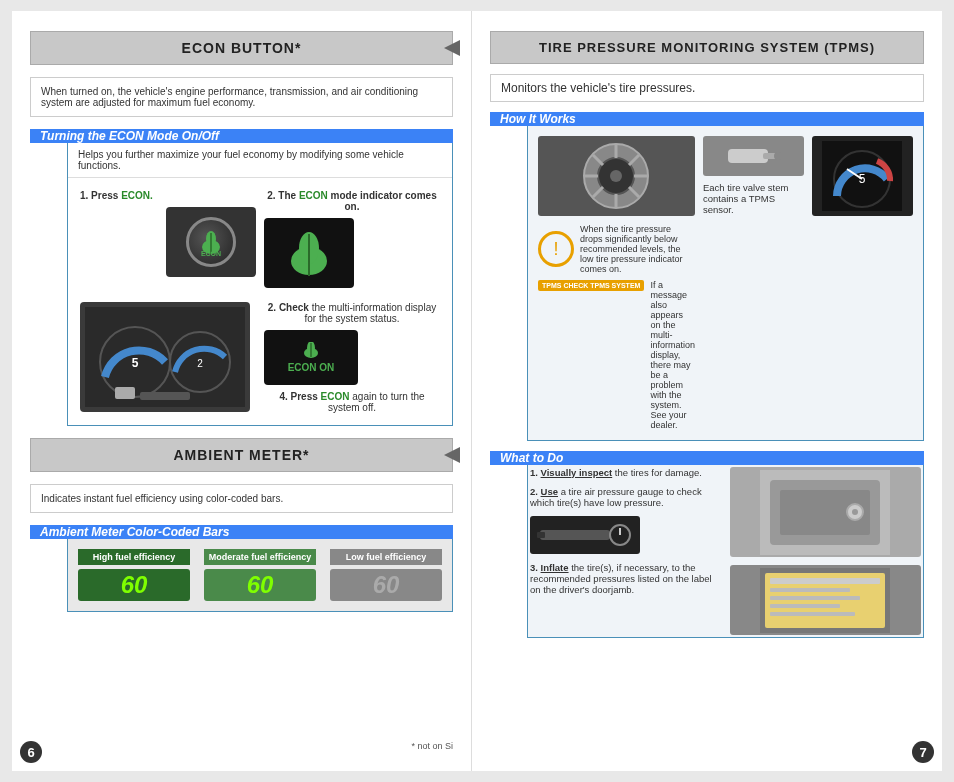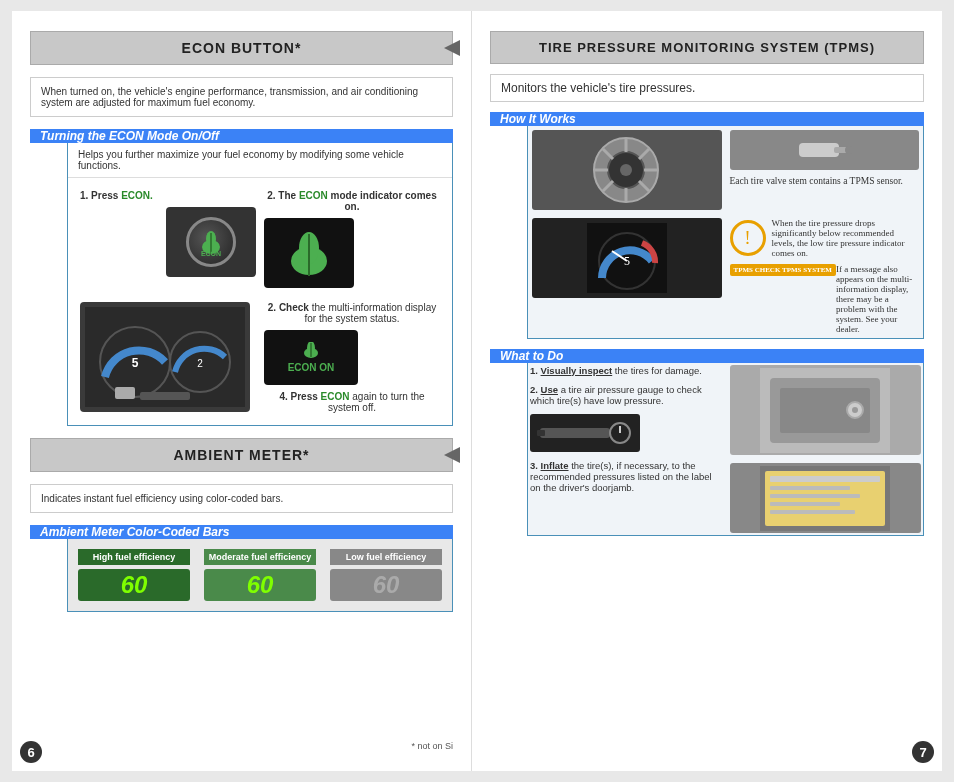--- a/index.html
+++ b/index.html
@@ -440,7 +440,7 @@
         <span>How It Works</span>
       </div>
       <div class="blue-inner-section">
-        <div style="display: grid; grid-template-columns: 1fr 1fr; gap: 8px; padding: 4px; background: #f0f4f8; font-family: Liberation Serif, serif;">
+        <div style="display: grid; grid-template-columns: 1fr 1fr 1fr; gap: 8px; padding: 10px; background: #f0f4f8;">
 
           <div style="background: #555; border-radius: 3px; height: 80px; display: flex; align-items: center; justify-content: center;">
             <svg width="75" height="70" viewBox="0 0 75 70">

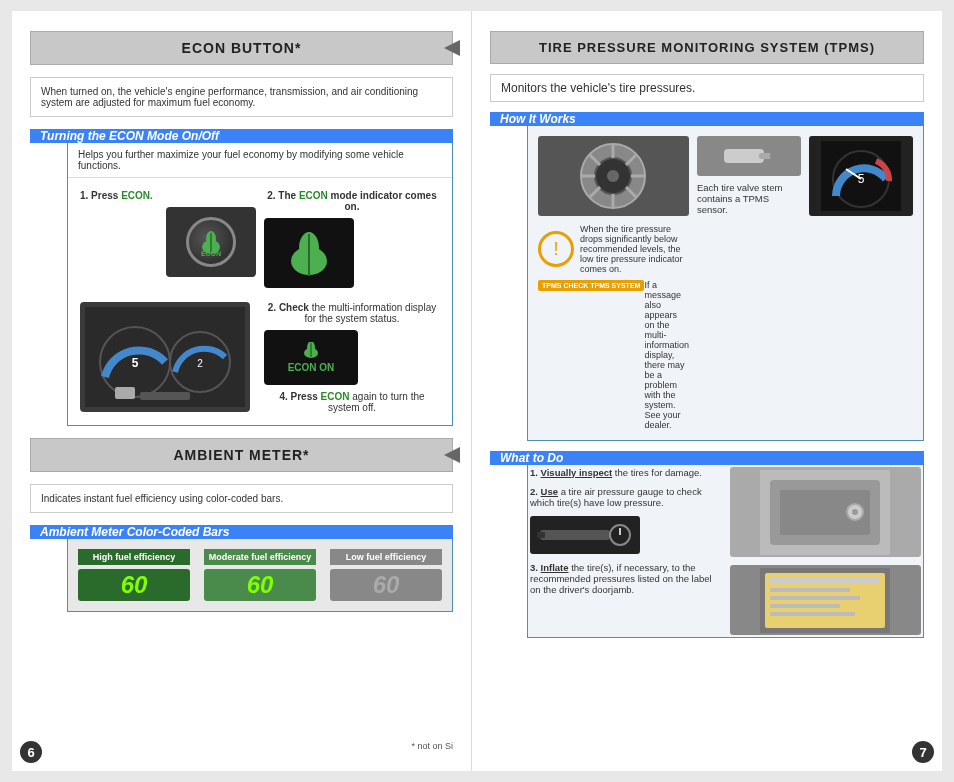--- a/index.html
+++ b/index.html
@@ -489,7 +489,7 @@
                 <span>When the tire pressure drops significantly below recommended levels, the low tire pressure indicator comes on.</span>
               </div>
             </div>
-            <div style="display: flex; align-items: flex-start; ">
+            <div style="display: flex; align-items: flex-start; gap: 6px;">
               <div style="background: #e8a000; color: white; font-size: 7px; font-weight: bold; padding: 2px 4px; border-radius: 2px; white-space: nowrap; flex-shrink: 0;">TPMS CHECK TPMS SYSTEM</div>
               <div style="font-size: 9px; color: #333;">
                 <span>If a message also appears on the multi-information display, there may be a problem with the system. See your dealer.</span>

